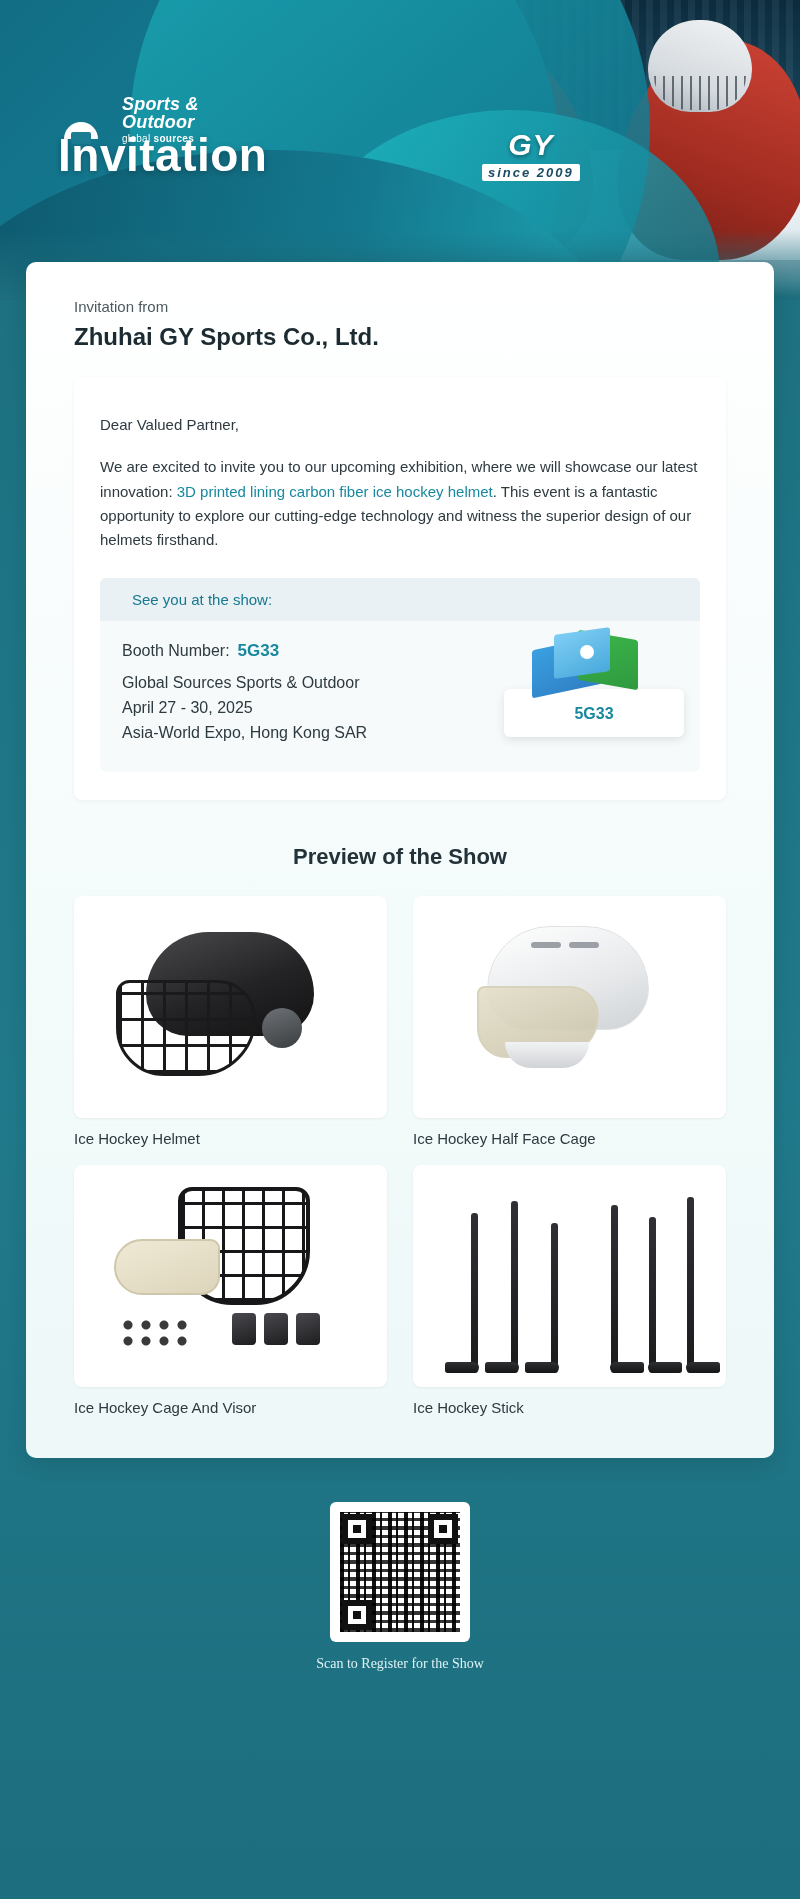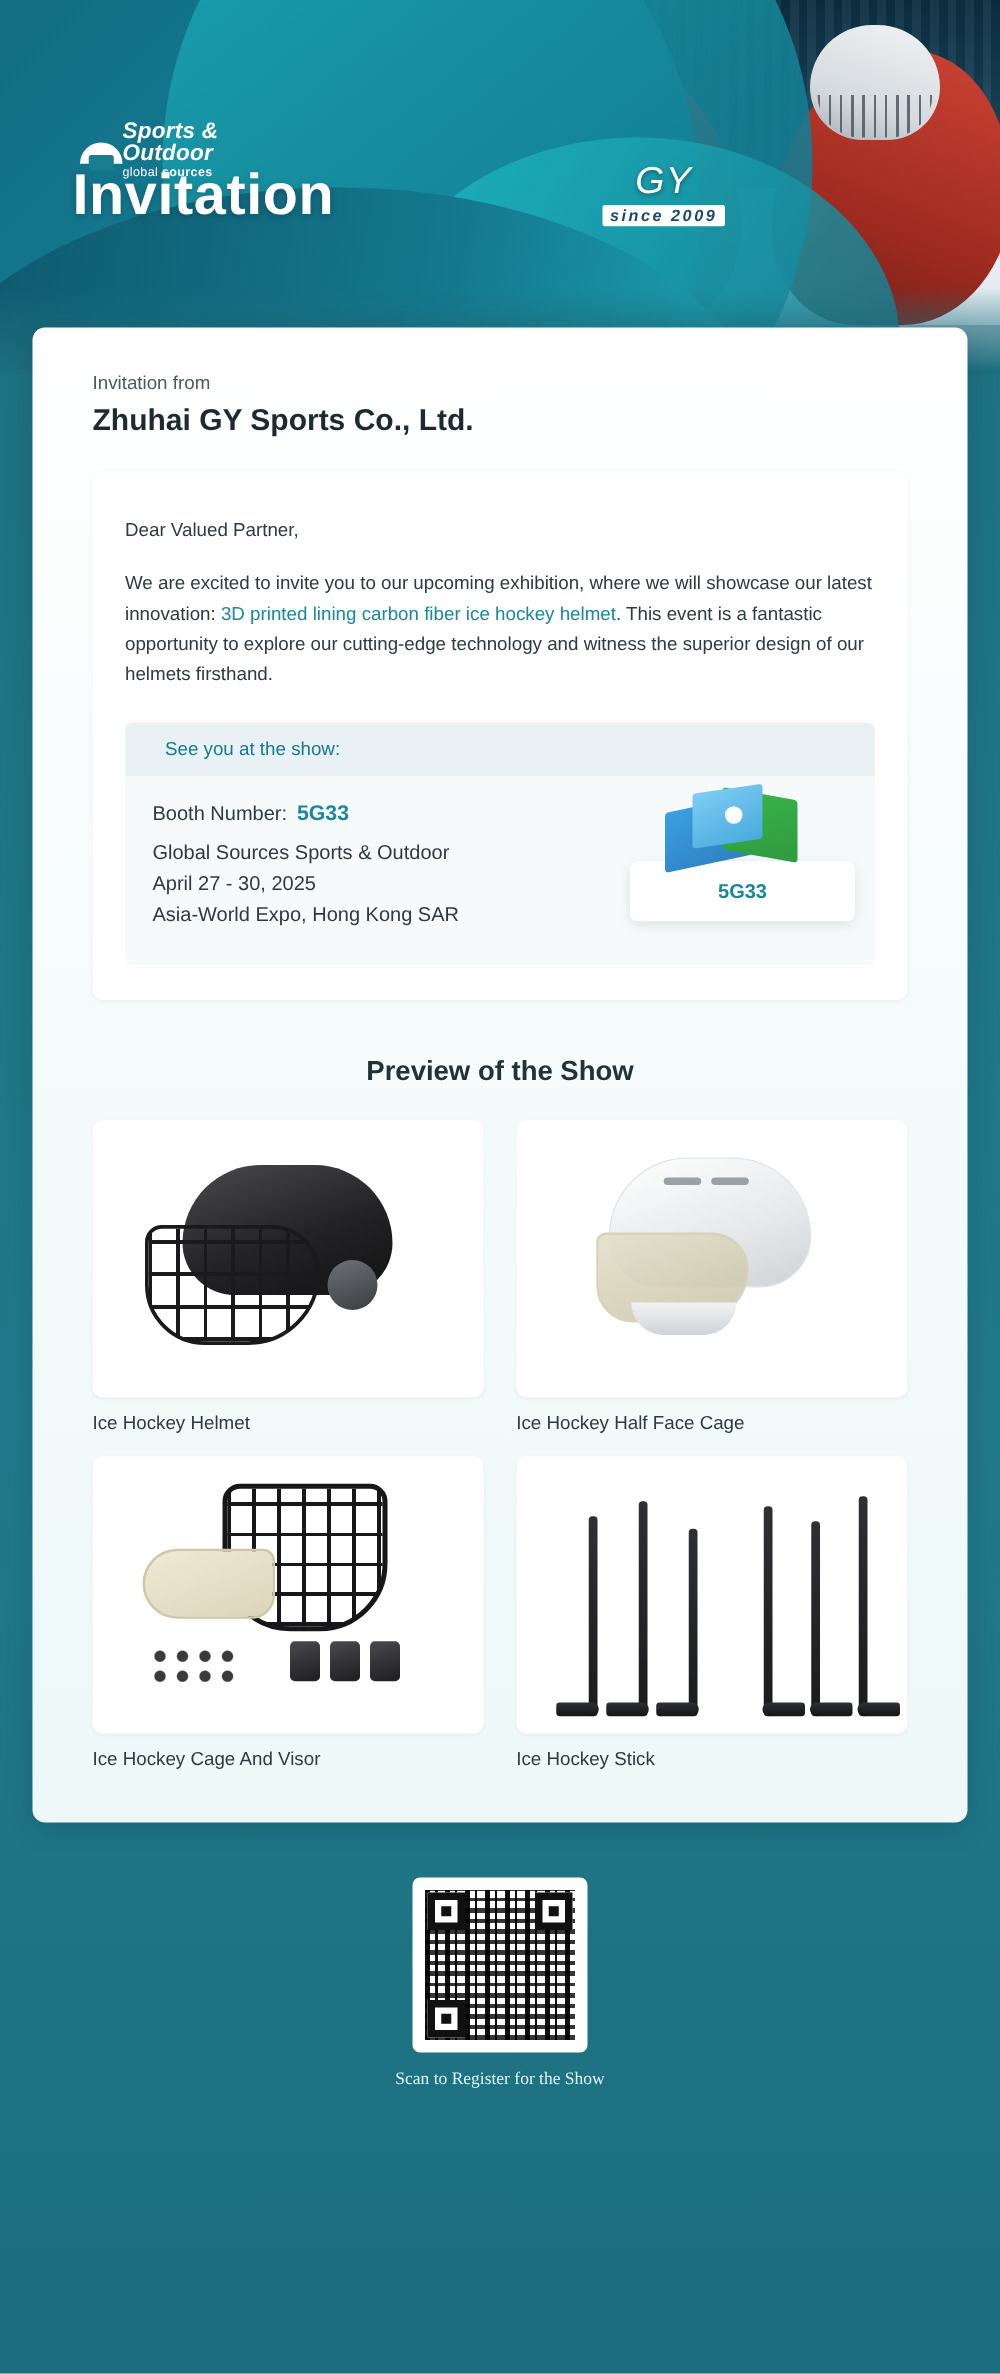--- a/index.html
+++ b/index.html
@@ -125,7 +125,7 @@
     z-index: 6;
     color: #fff;
   }
-  .brand-row { display: flex; align-items: center; gap: 0; }
+  .brand-row { display: flex; align-items: flex-end; gap: 24px; }
   .brand-mark {
     width: 34px; height: 26px;
     position: relative;

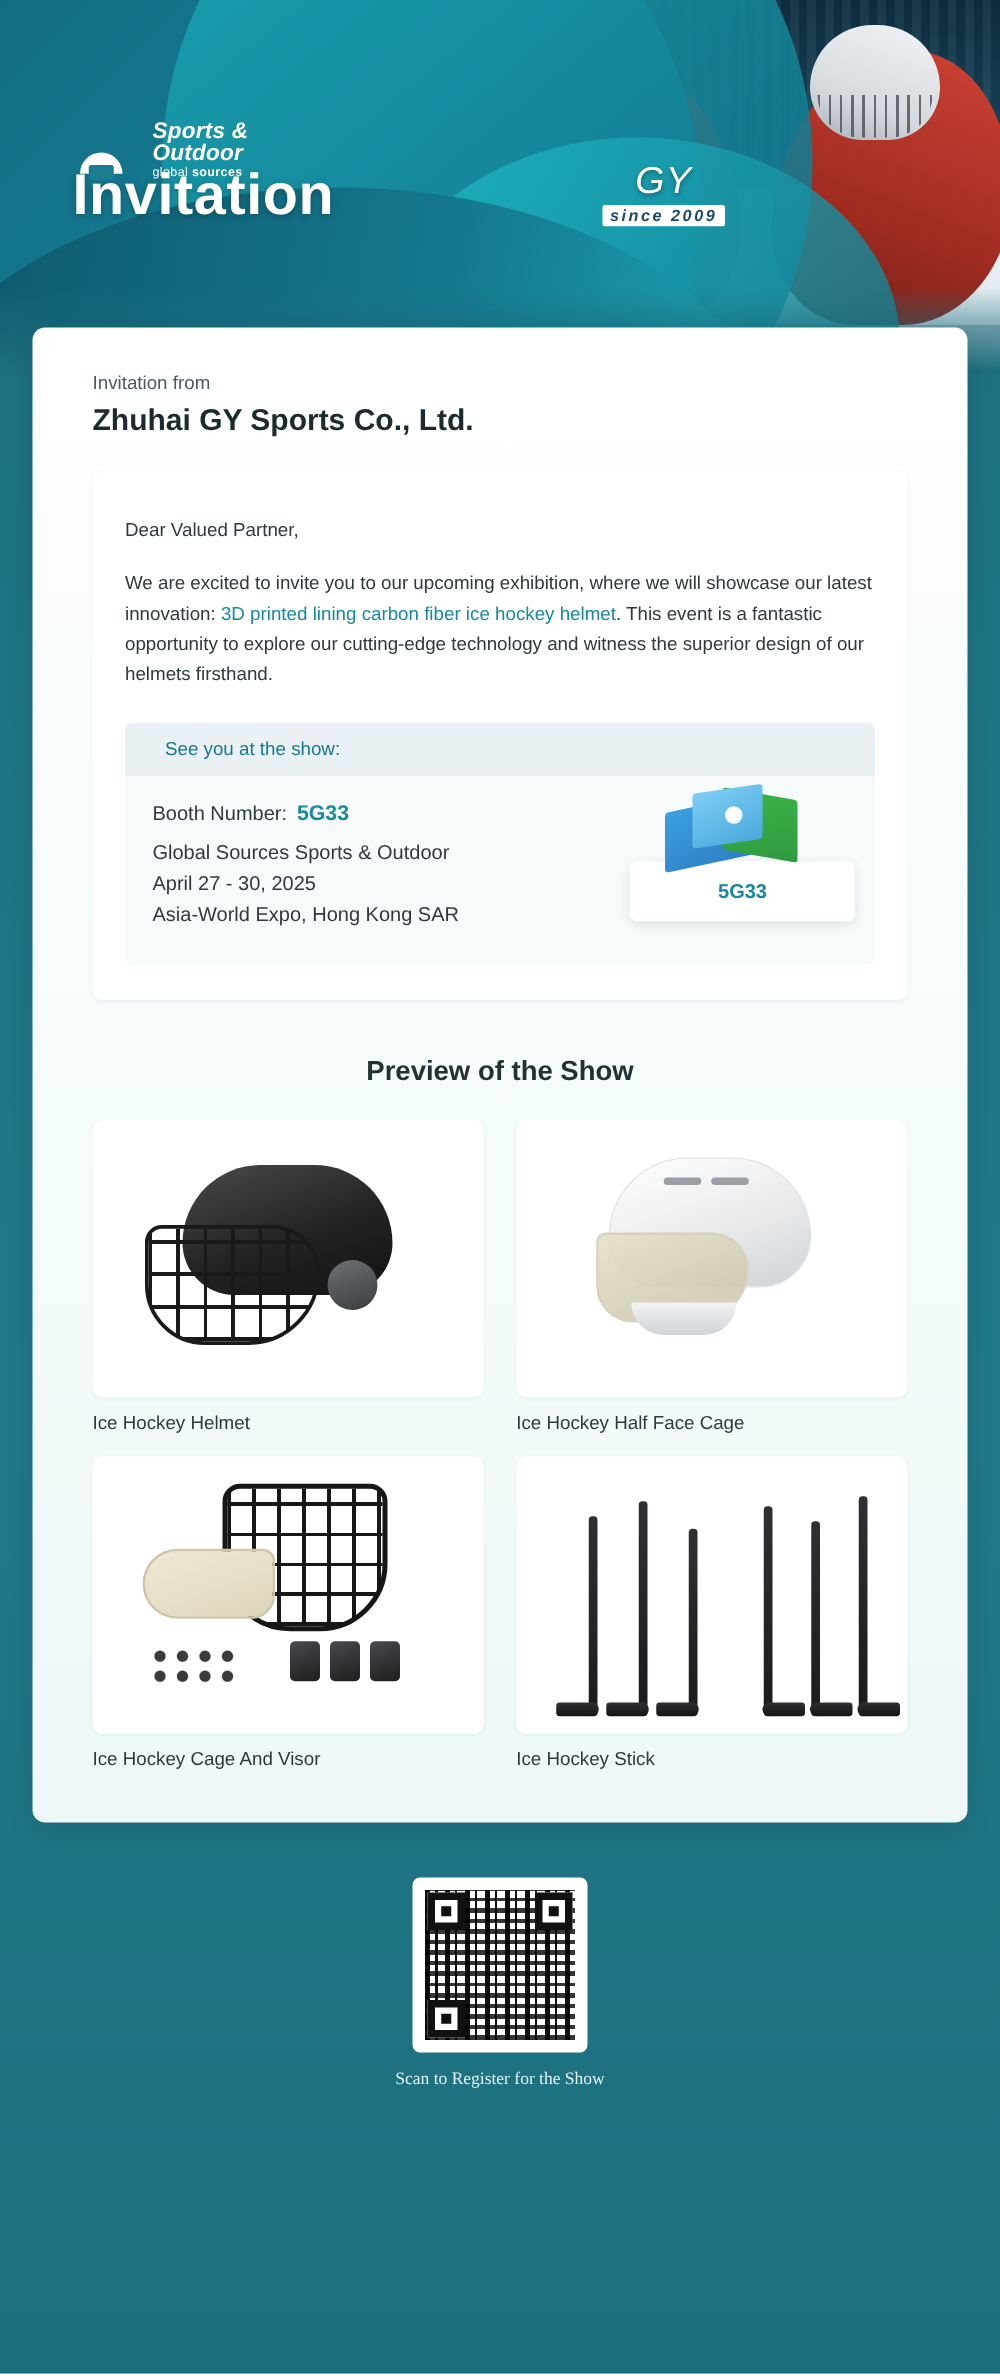--- a/index.html
+++ b/index.html
@@ -171,7 +171,7 @@
     color: #fff;
   }
   .gy-logo .gy {
-    font-size: 30px; font-weight: 400; font-style: italic; letter-spacing: 1px;
+    font-size: 30px; font-weight: 700; font-style: italic; letter-spacing: 1px;
     text-shadow: 0 2px 4px rgba(0,0,0,.4);
   }
   .gy-logo .since {

